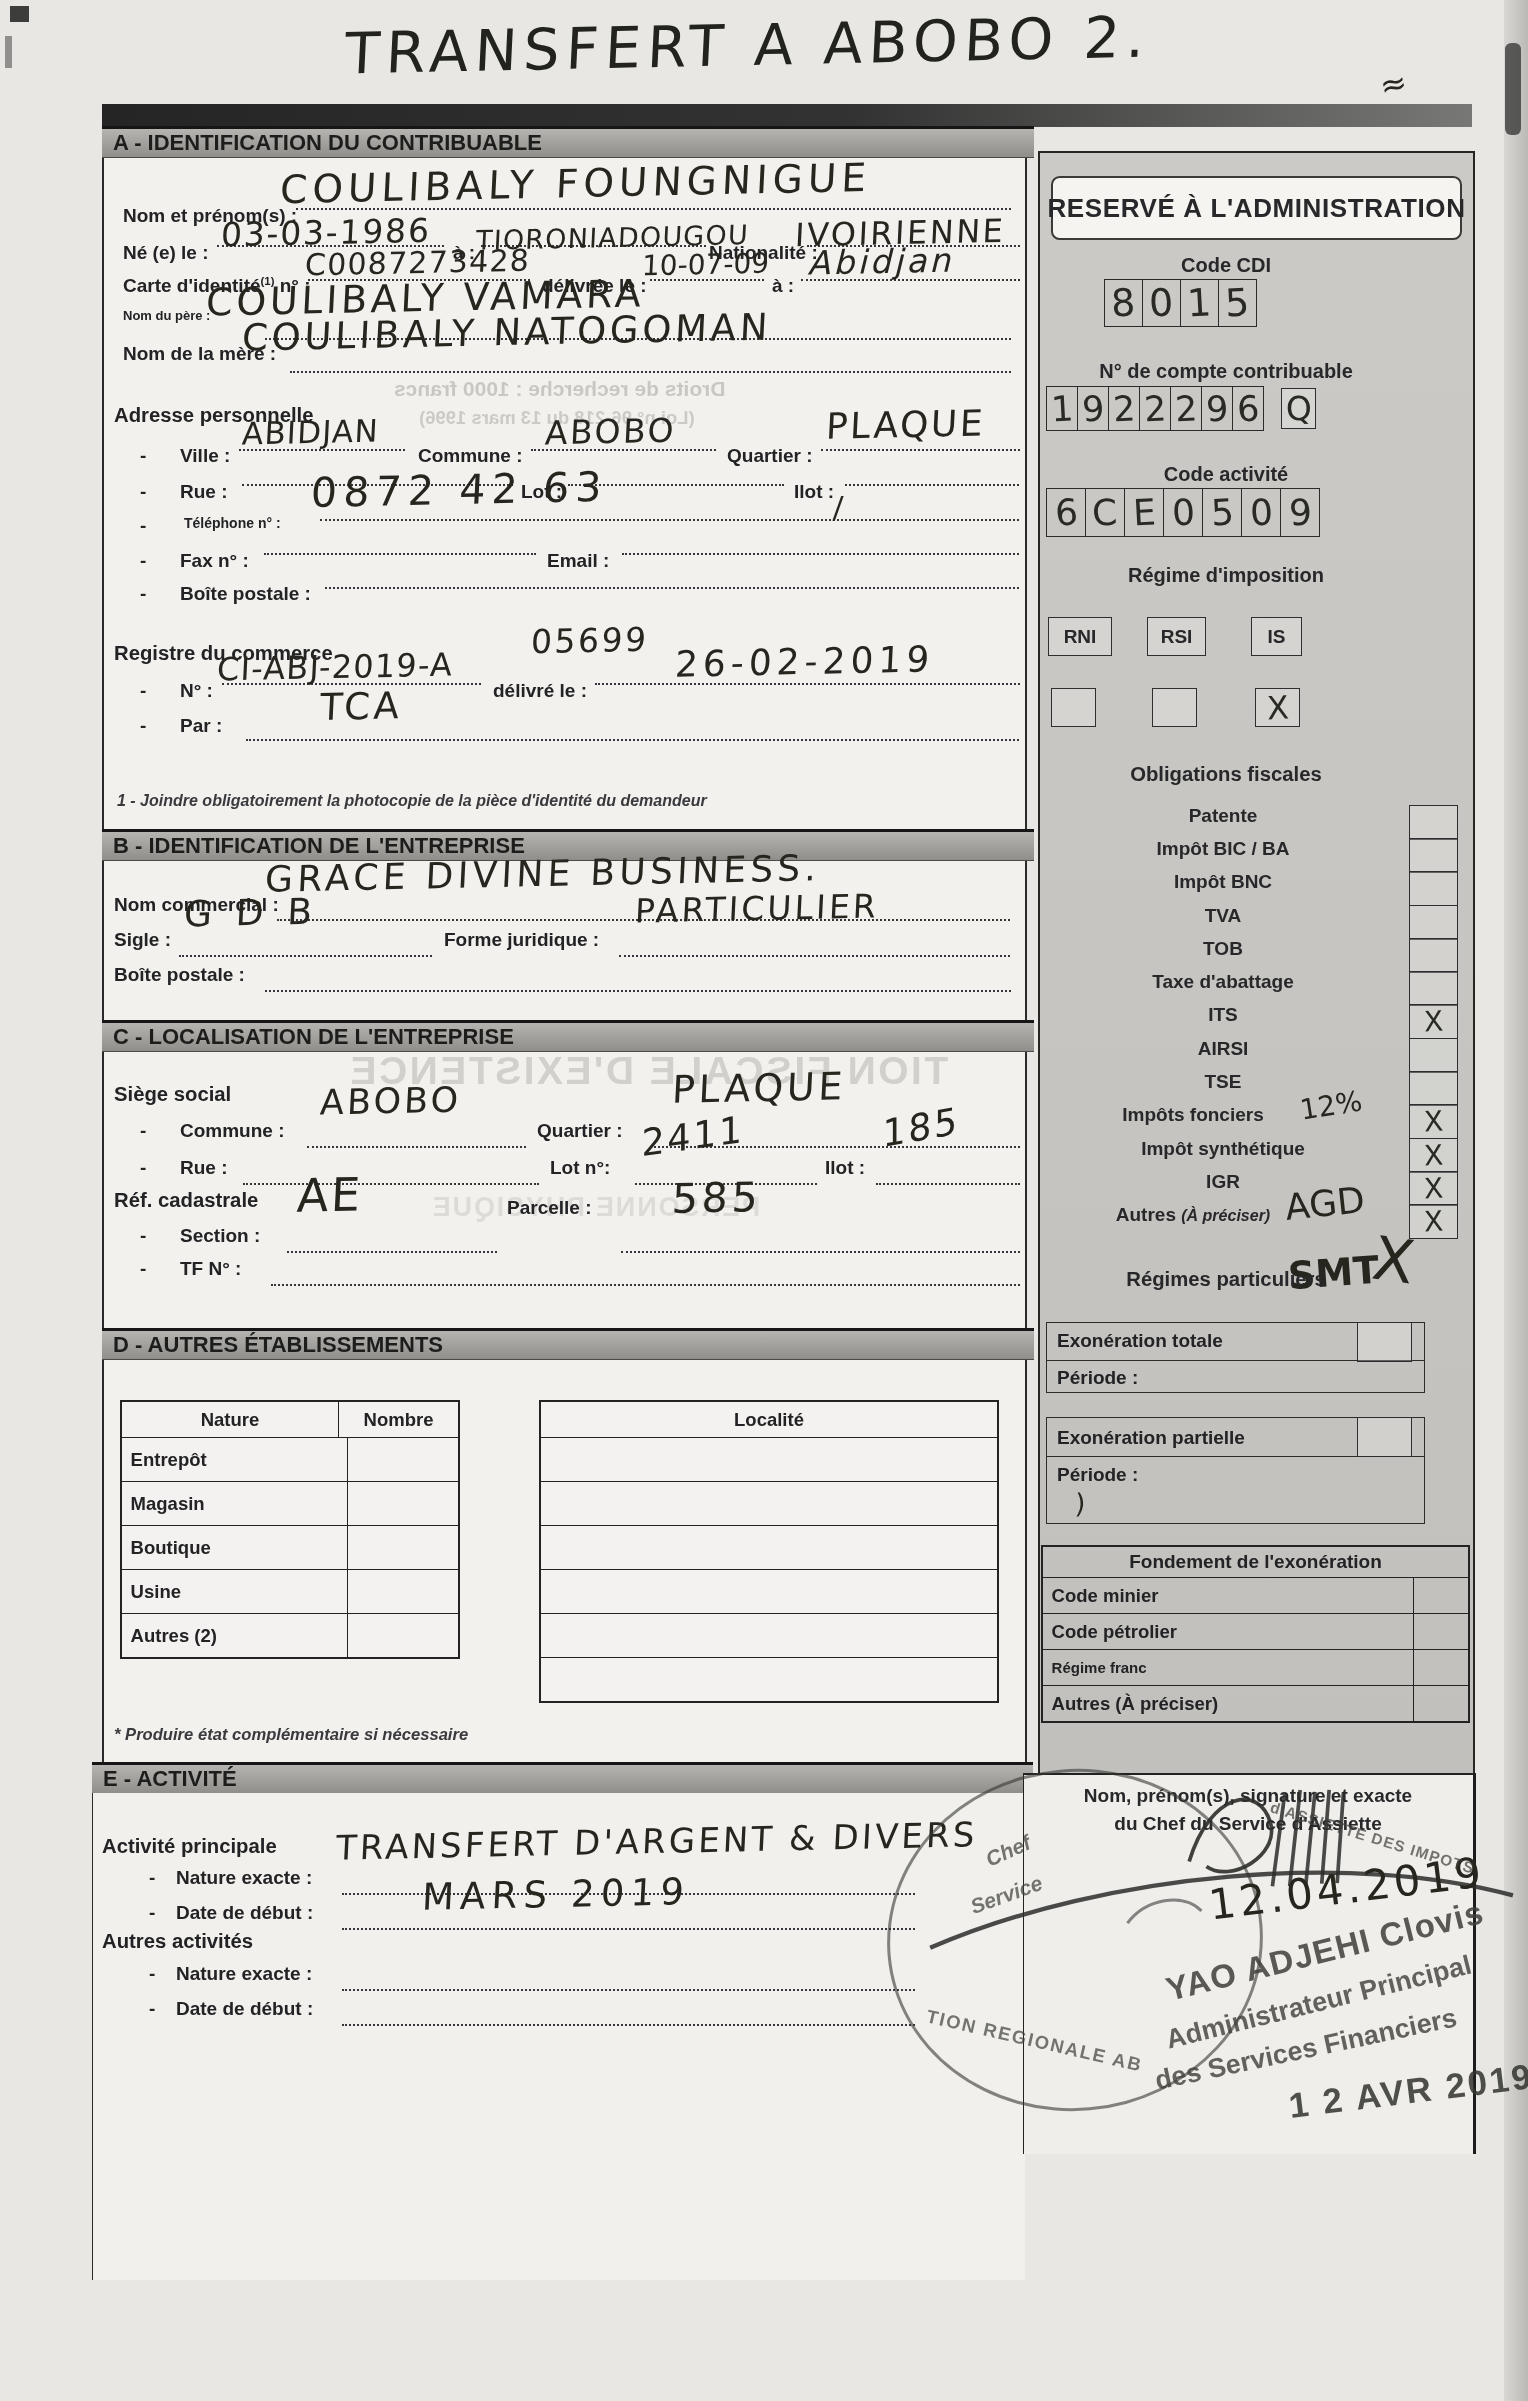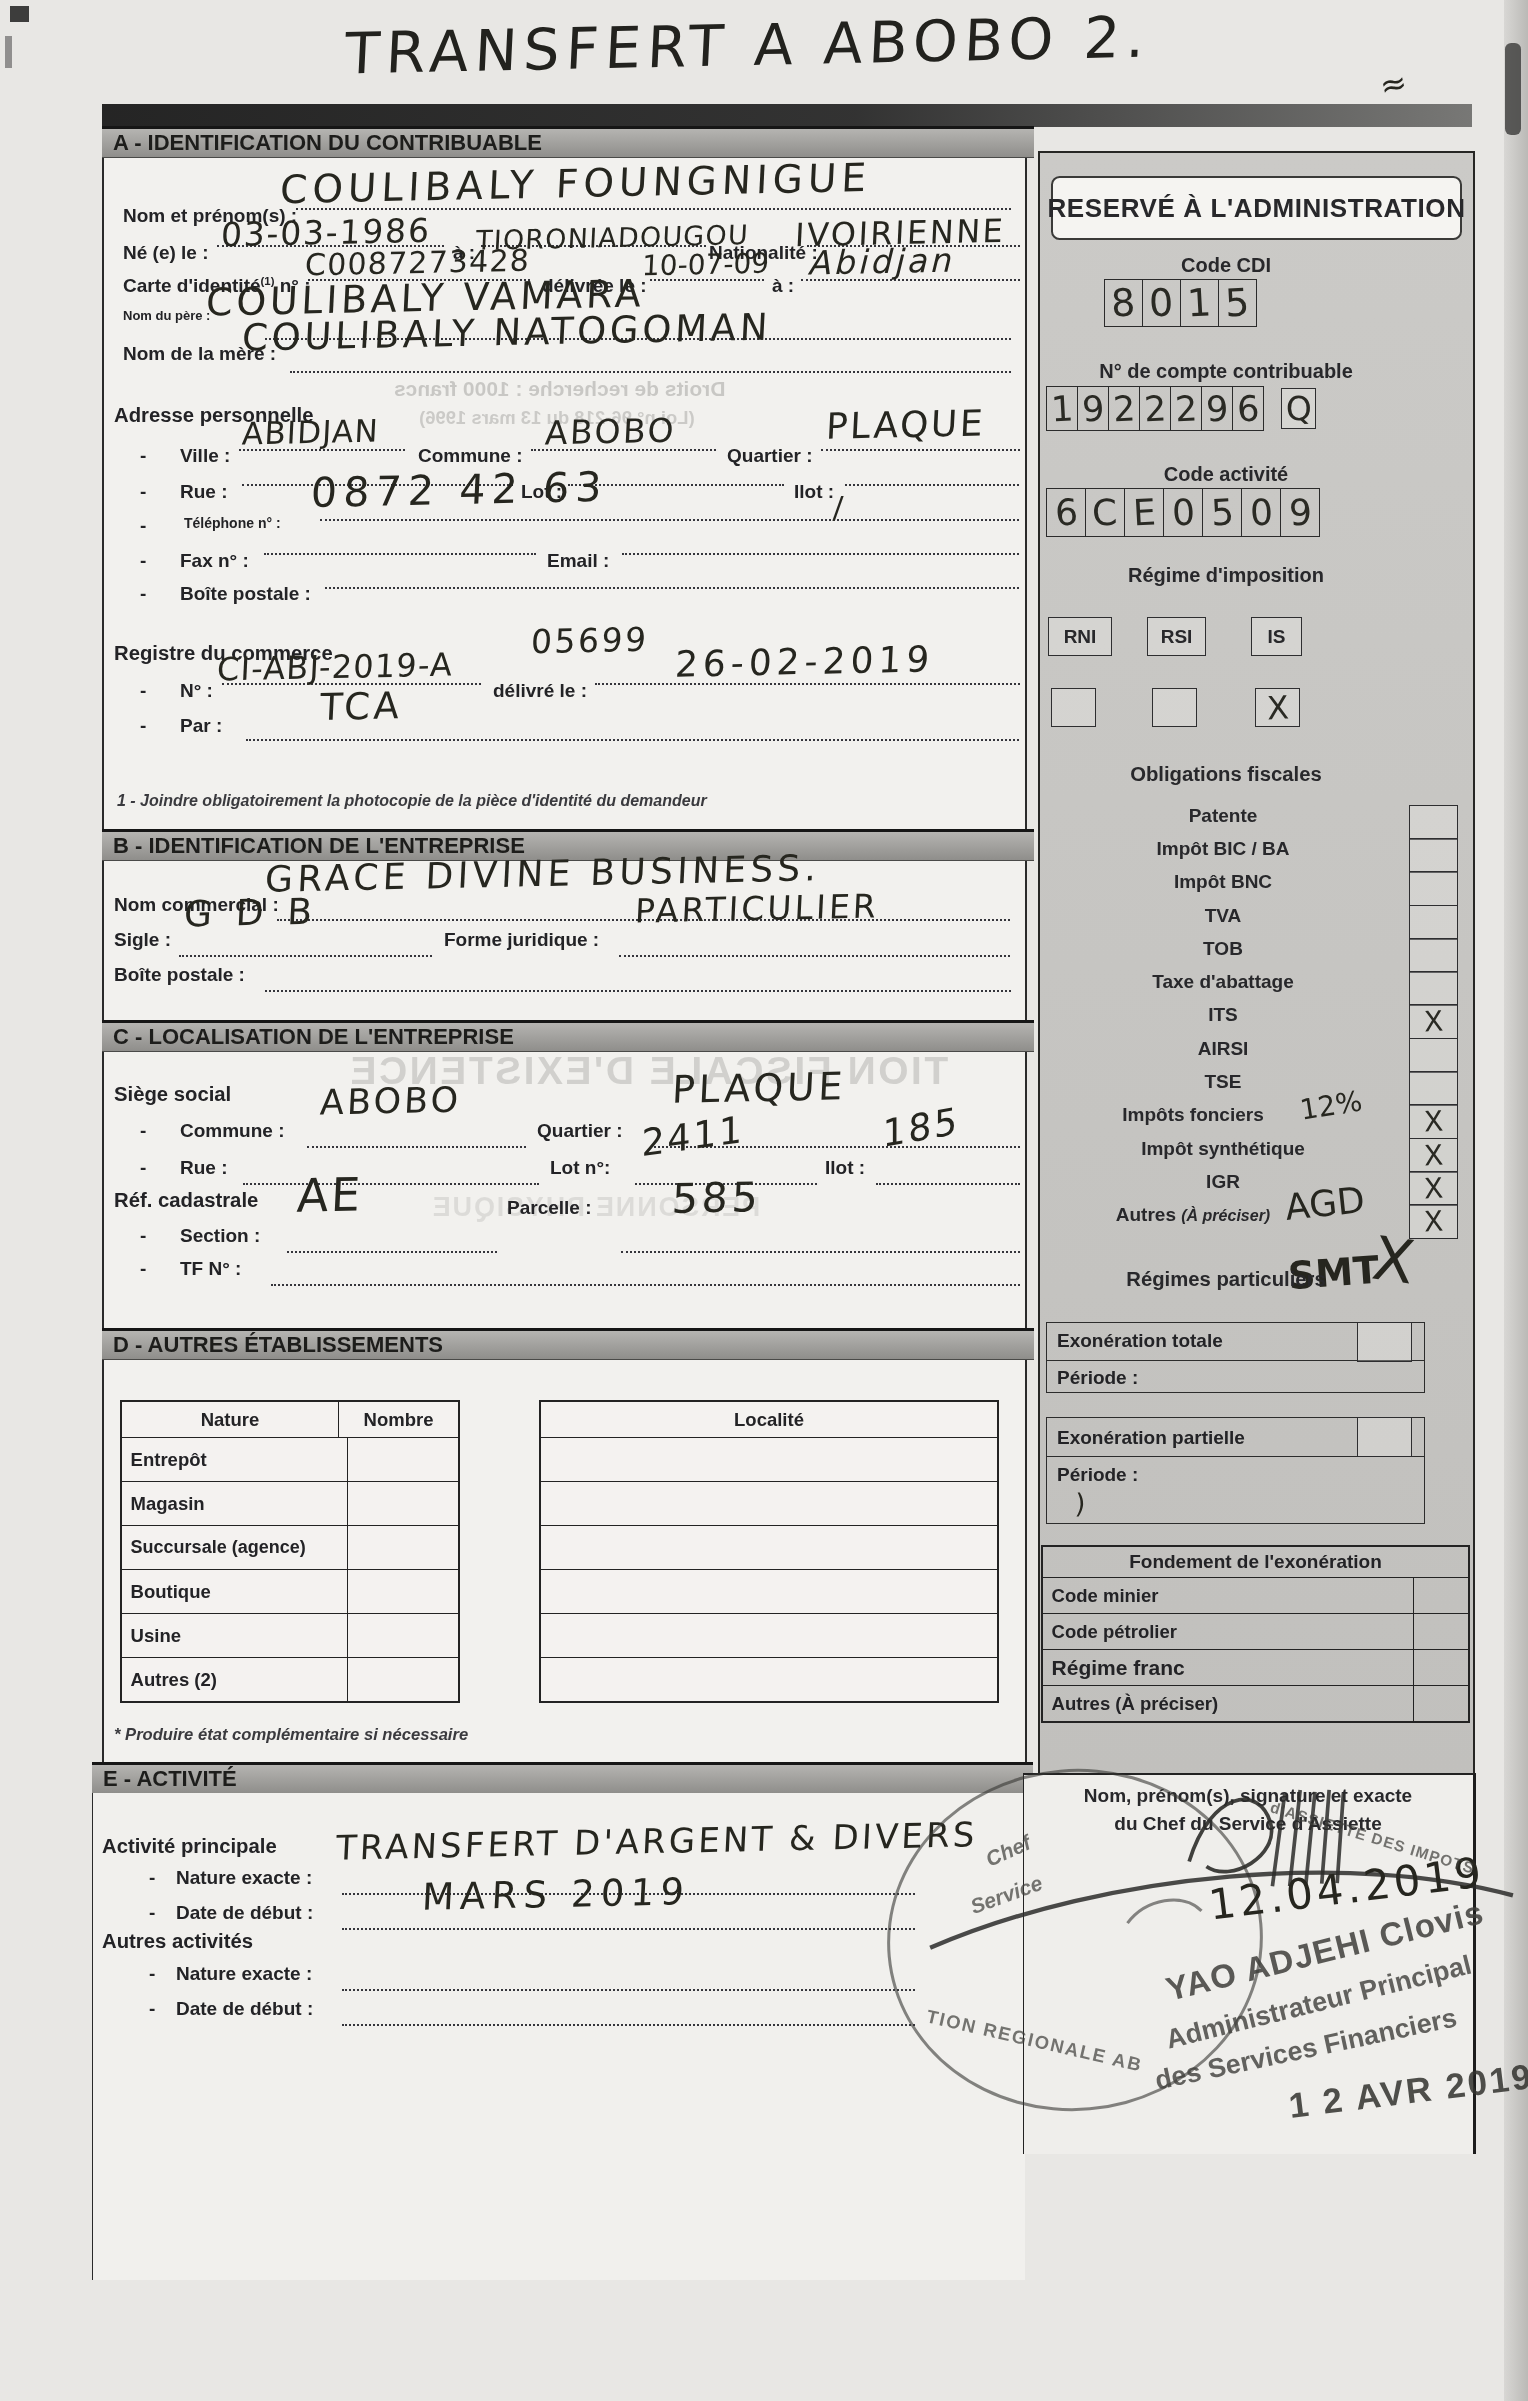--- a/index.html
+++ b/index.html
@@ -196,10 +196,6 @@
       <div style="flex:1;border-left:1.8px solid #232323;height:100%"></div>
     </div>
   <div class="trow" style="height:43px">
-      <div style="width:216px;padding-left:8.6px;font-weight:700;font-size:18px;color:#232326">Succursale (agence)</div>
-      <div style="flex:1;border-left:1.8px solid #232323;height:100%"></div>
-    </div>
-  <div class="trow" style="height:43px">
       <div style="width:216px;padding-left:8.6px;font-weight:700;font-size:18.5px;color:#232326">Boutique</div>
       <div style="flex:1;border-left:1.8px solid #232323;height:100%"></div>
     </div>

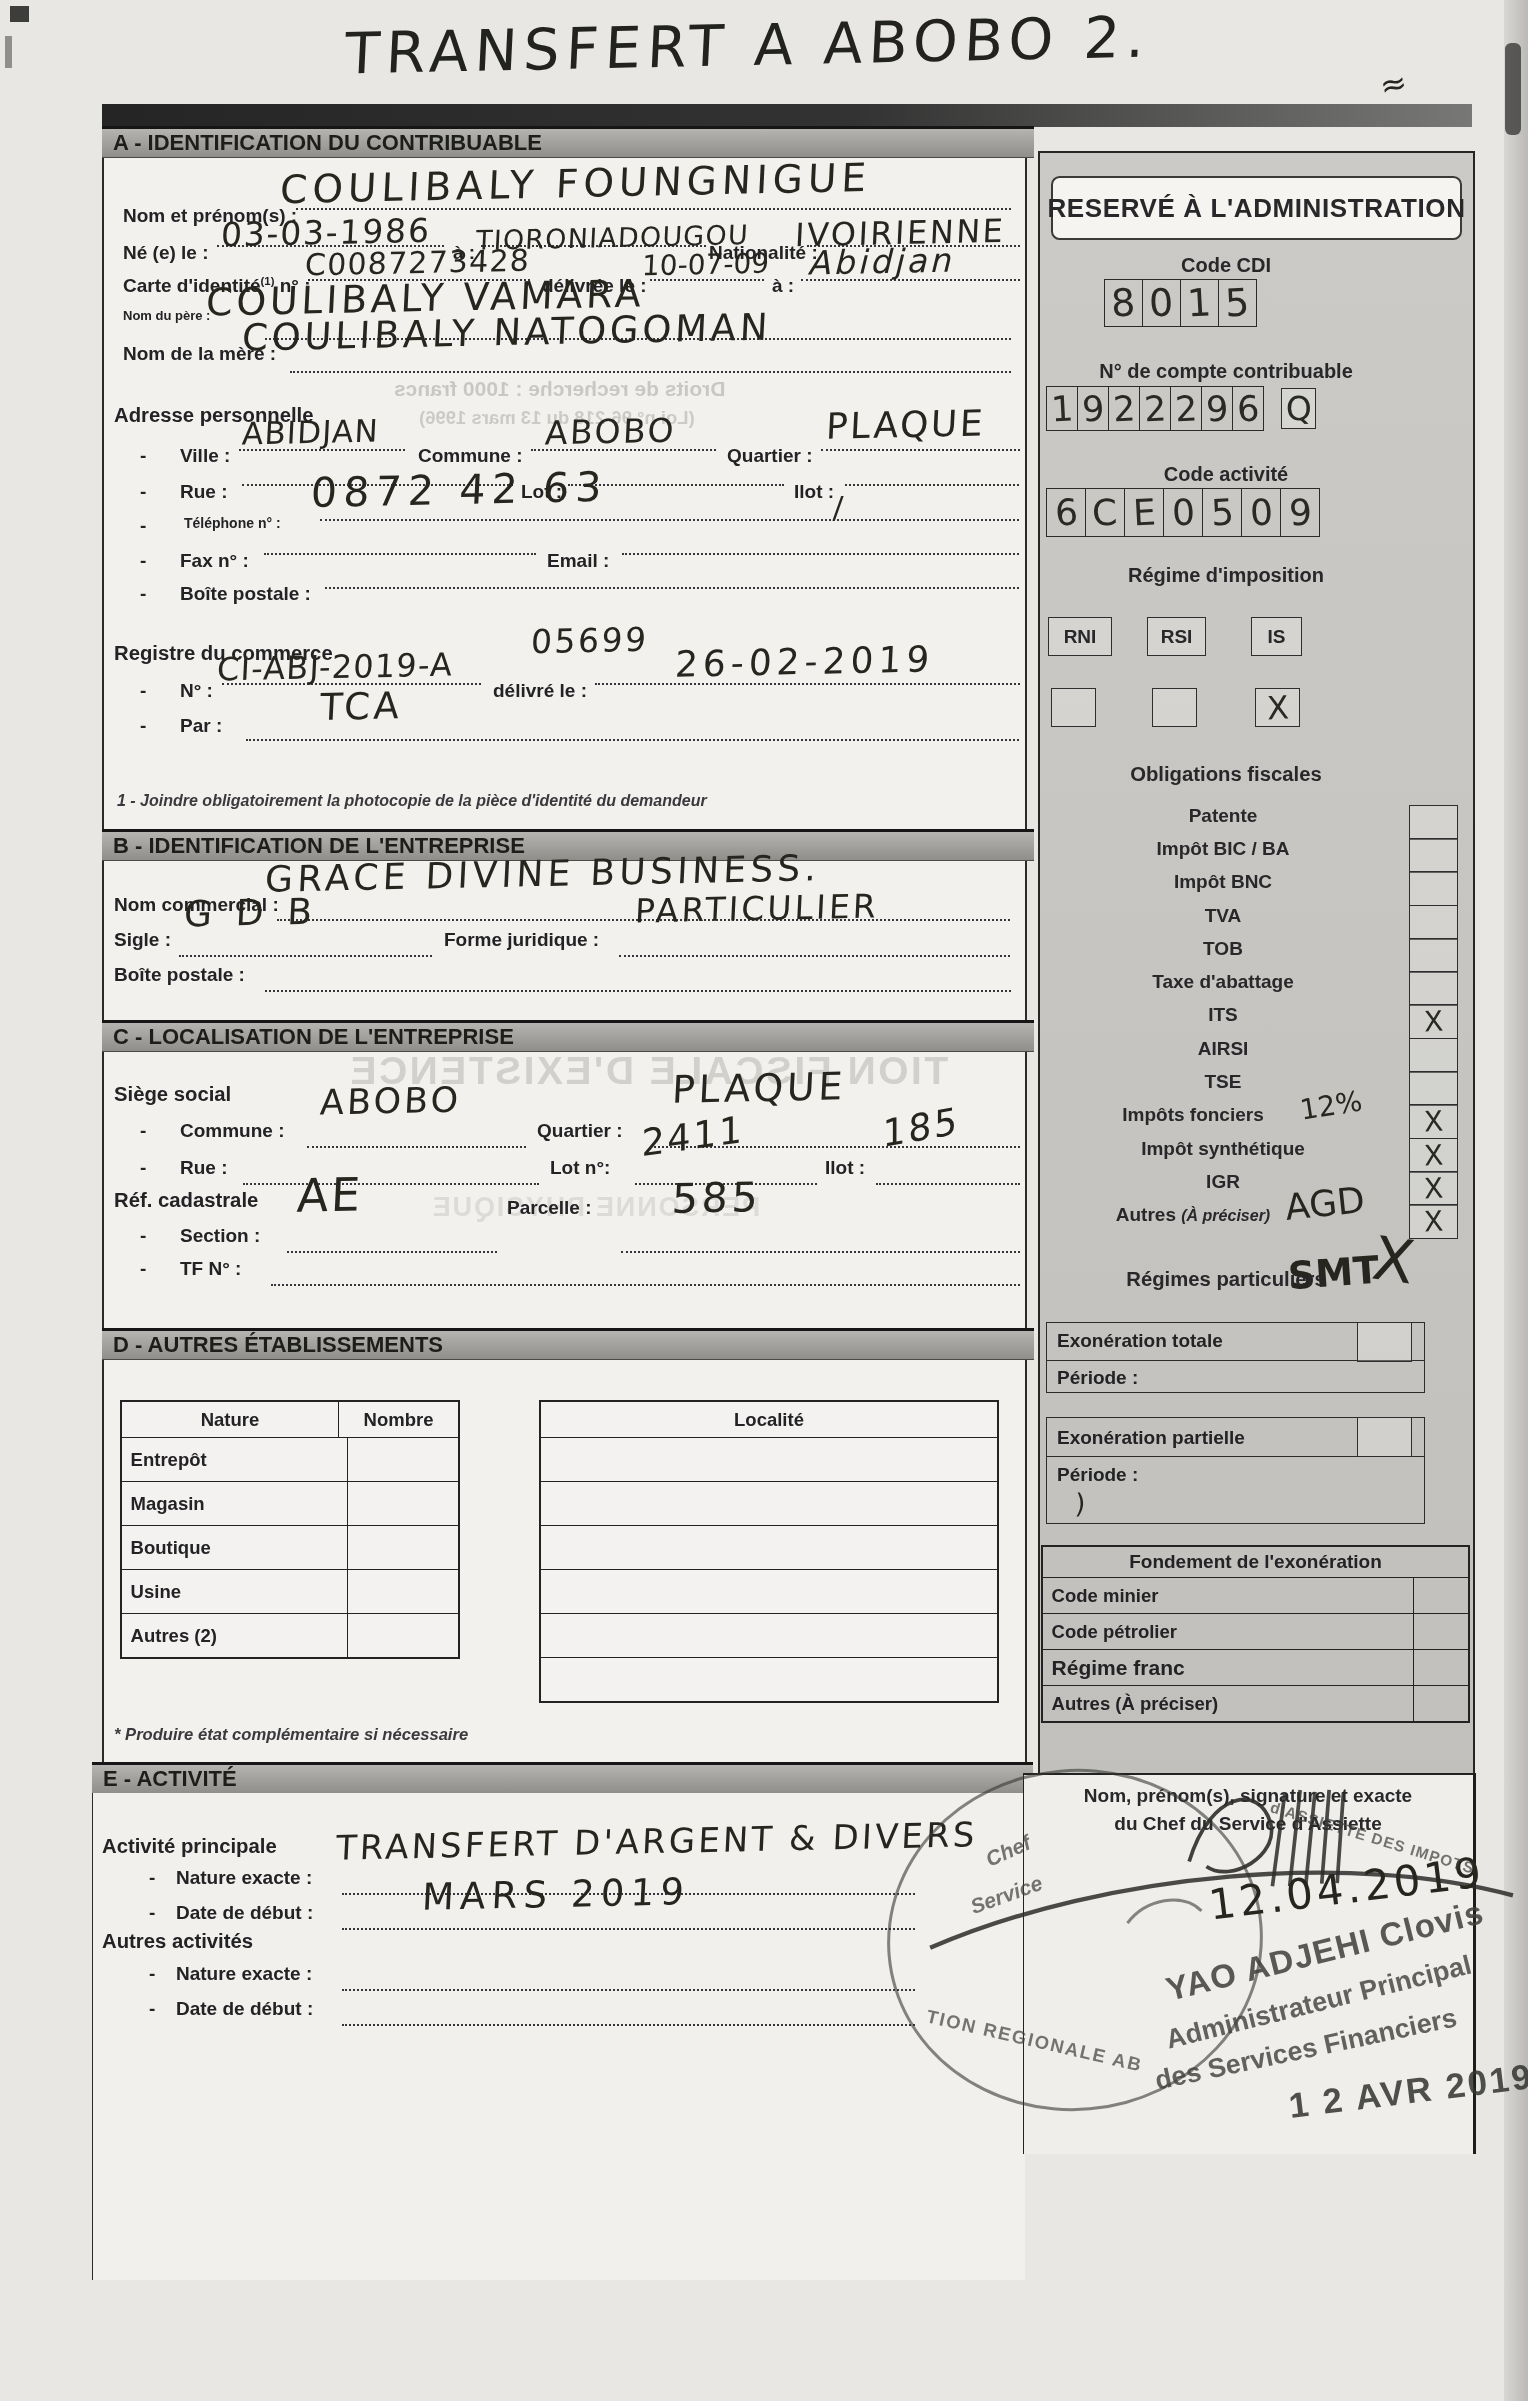--- a/index.html
+++ b/index.html
@@ -429,7 +429,7 @@
       <div style="width:54px;border-left:1.8px solid #232323;height:100%"></div>
     </div>
   <div class="trow" style="height:35px">
-      <div style="flex:1;padding-left:8.6px;font-weight:700;font-size:21px;color:#232326">Régime franc</div>
+      <div style="flex:1;padding-left:8.6px;font-weight:700;font-size:15px;color:#232326">Régime franc</div>
       <div style="width:54px;border-left:1.8px solid #232323;height:100%"></div>
     </div>
   <div class="trow" style="height:35px">

